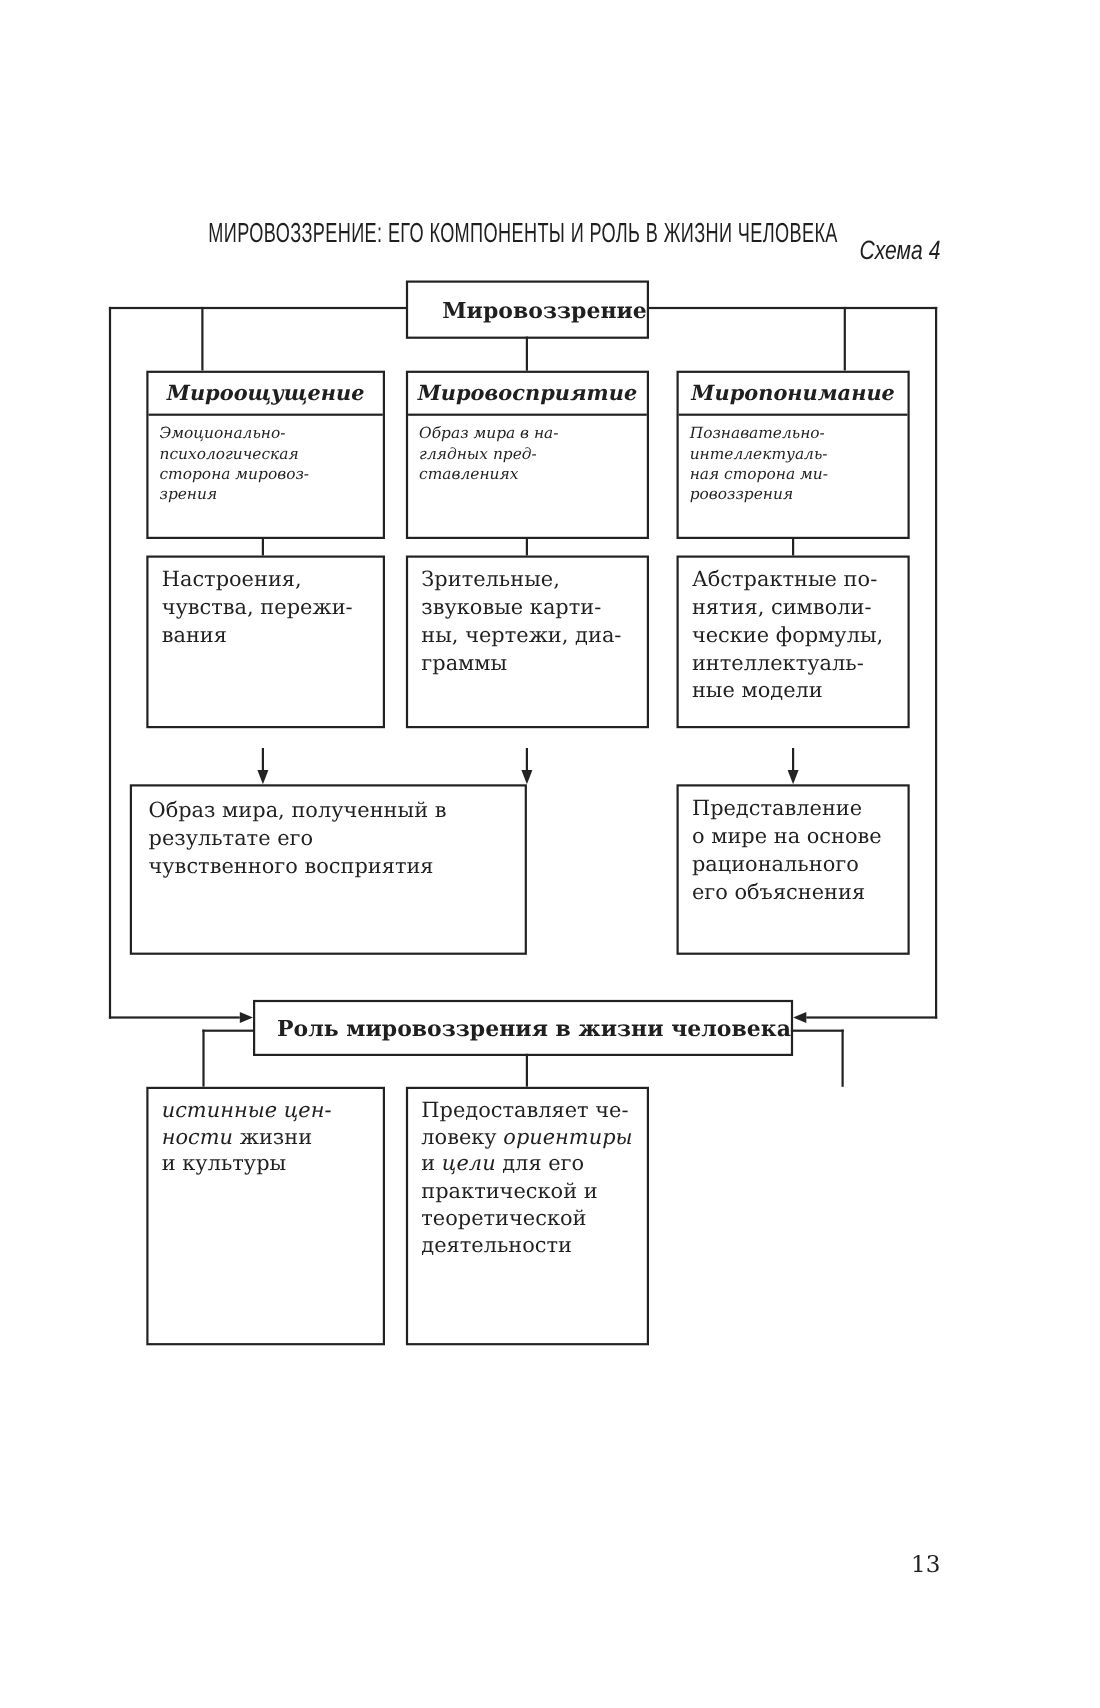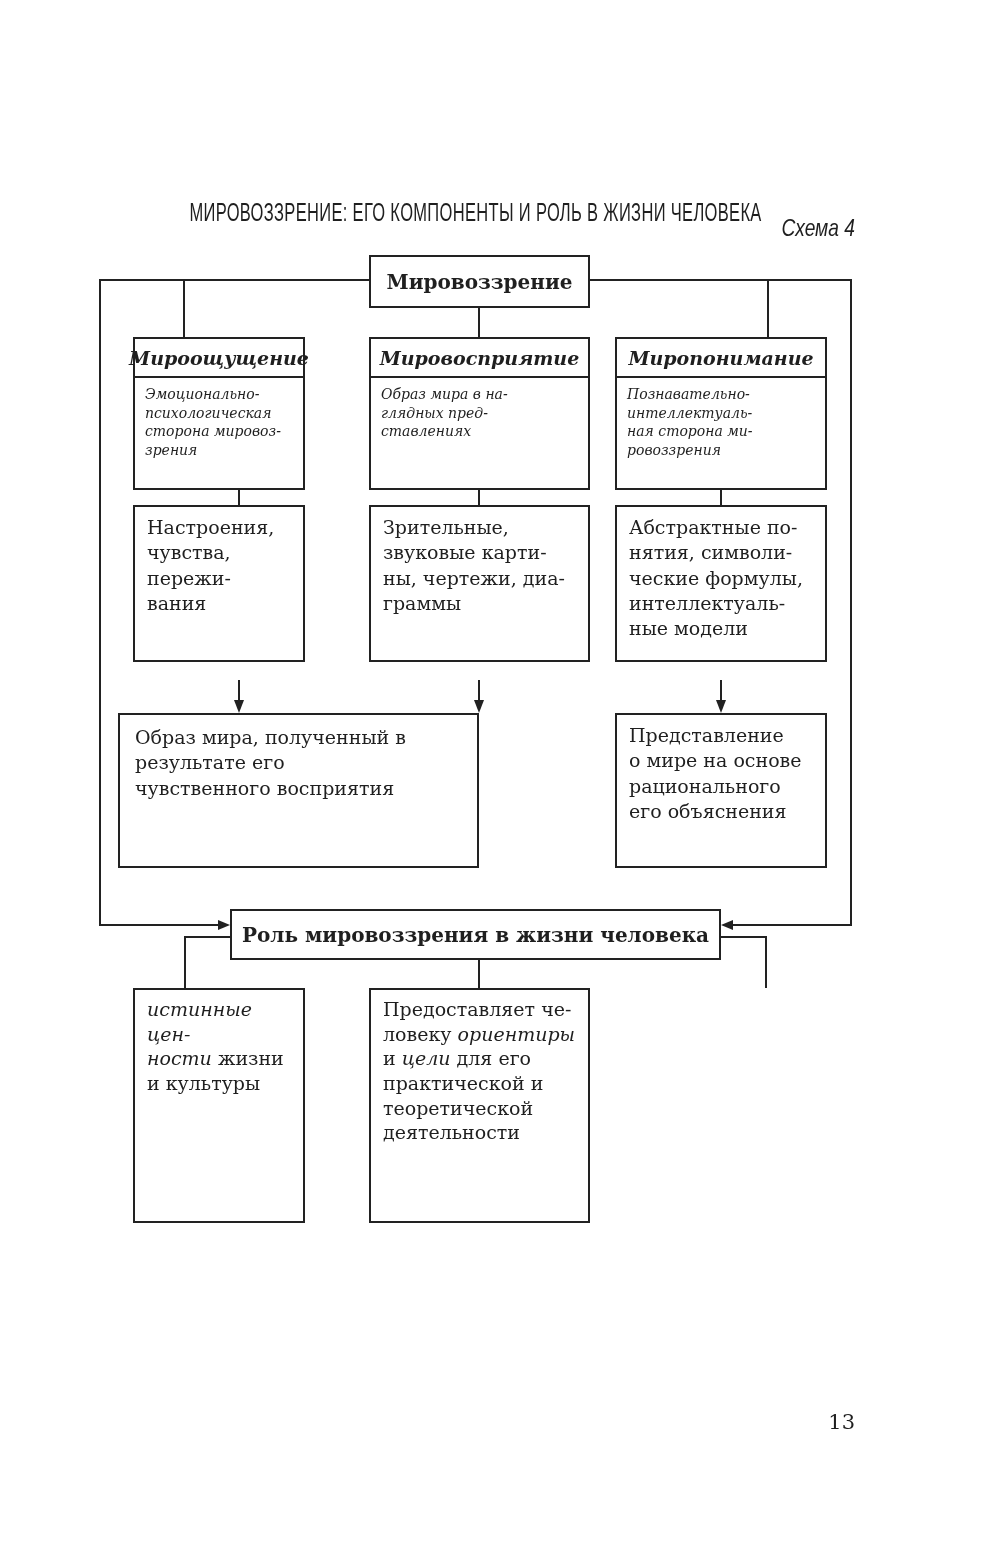--- a/index.html
+++ b/index.html
@@ -53,7 +53,7 @@
     position:absolute; left:0px; top:198px; width:952px;
     text-align:center; font-size:25px; letter-spacing:0.5px;
   }
-  .centered { display:flex; align-items:center; justify-content:center; text-align:center; }
+  .centered { display:flex; align-items:center; justify-content:flex-end; text-align:center; }
 
   .root-box   { left:369px; top:255px;  width:221px; height:53px; font-weight:bold; font-size:20px; }
   .role-box   { left:230px; top:909px;  width:491px; height:51px; font-weight:bold; font-size:20px; }

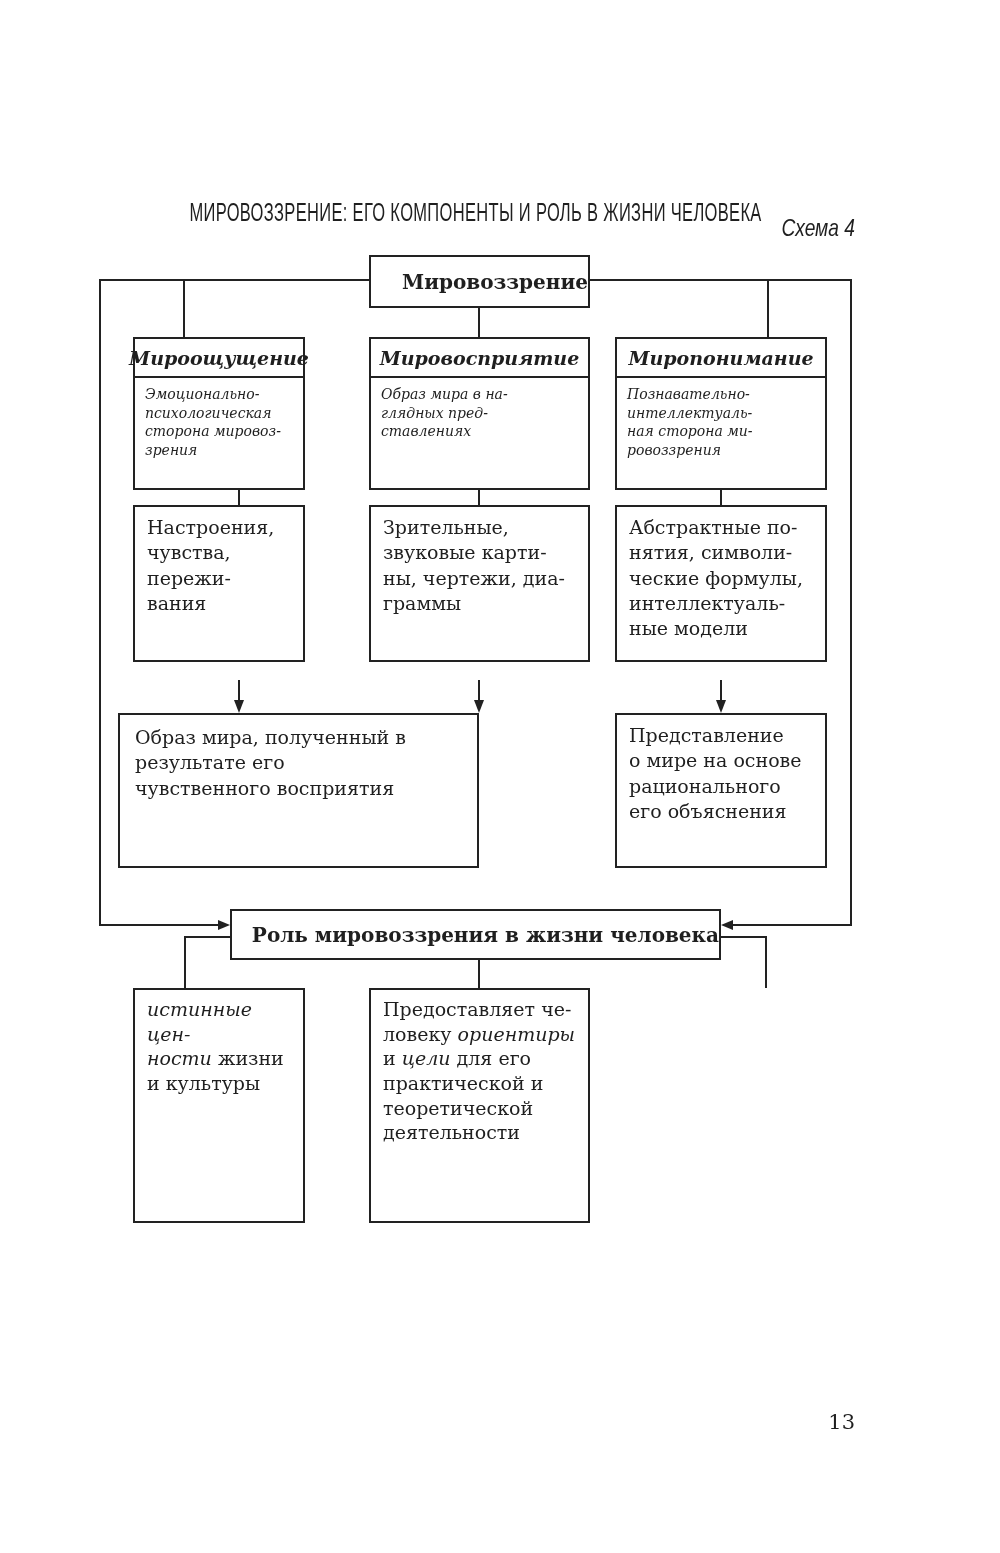--- a/index.html
+++ b/index.html
@@ -58,7 +58,7 @@
   .root-box   { left:369px; top:255px;  width:221px; height:53px; font-weight:bold; font-size:20px; }
   .role-box   { left:230px; top:909px;  width:491px; height:51px; font-weight:bold; font-size:20px; }
 
-  .col-1 { left:133px; width:172px; }
+  .col-1 { left:133px; width:217px; }
   .col-2 { left:369px; width:221px; }
   .col-3 { left:615px; width:212px; }
 

